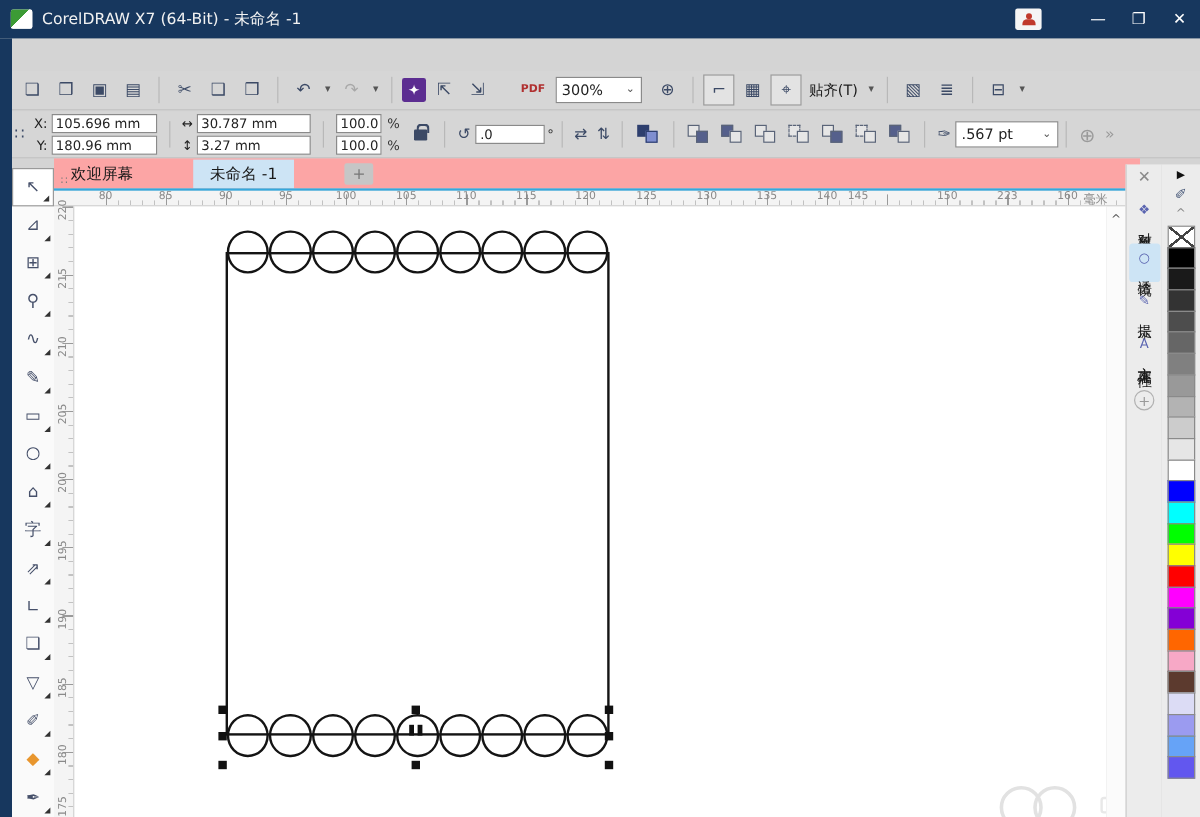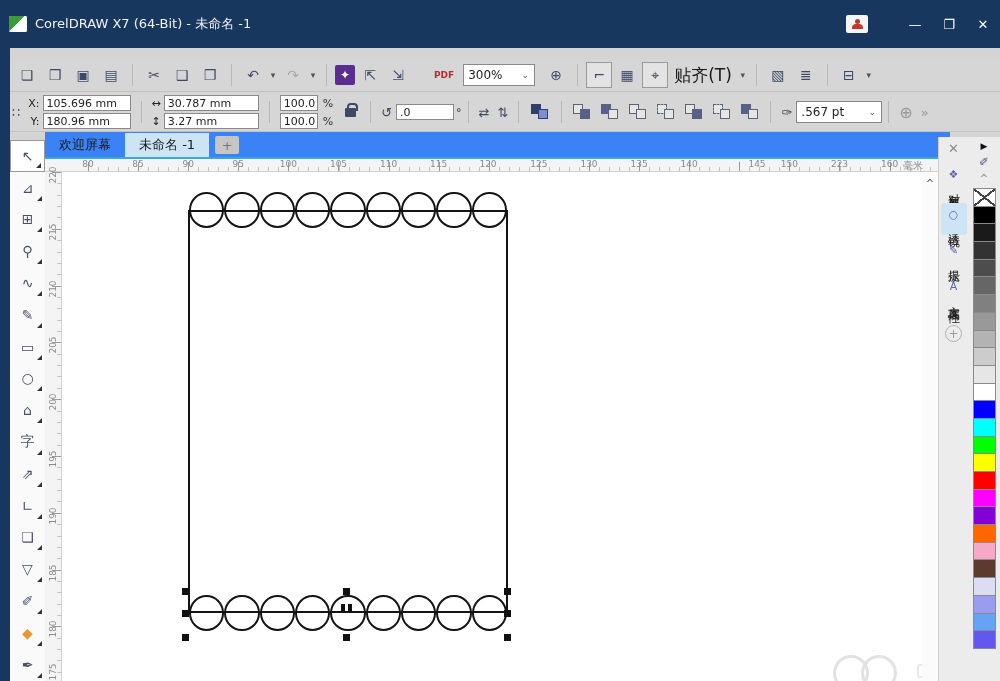--- a/index.html
+++ b/index.html
@@ -9,7 +9,7 @@
             font-size:12px; color:#222; }
 
   
-  .titlebar { position:absolute; left:0; top:0; width:1000px; height:48px; background:#17375e;
+  .titlebar { position:absolute; left:0; top:0; width:1000px; height:32px; background:#17375e;
               display:flex; align-items:center; color:#fff; }
   .app-logo { width:18px; height:16px; margin:0 8px 0 9px; background:#fff; position:relative; border-radius:2px; overflow:hidden; }
   .app-logo::before { content:""; position:absolute; left:-4px; top:-4px; width:22px; height:20px;

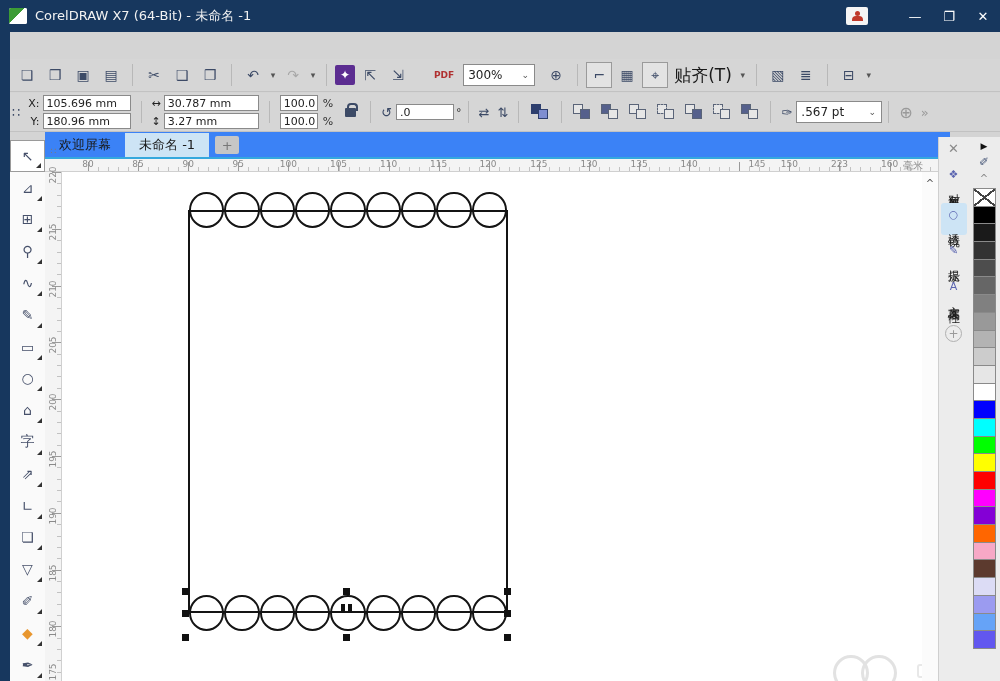--- a/index.html
+++ b/index.html
@@ -44,7 +44,7 @@
            font-size:12px; padding:0 4px; justify-content:space-between; }
   .zoom-combo { width:72px; margin:0 6px; }
   .pdf-glyph { font-size:9px; font-weight:bold; color:#b03030;margin-left:20px; }
-  .snap-label { font-size:17px; color:#1a1a1a; padding:0 4px; }
+  .snap-label { font-size:12px; color:#1a1a1a; padding:0 4px; }
 
   
   .propbar { position:absolute; left:0; top:93px; width:1000px; height:39px; background:#d6d6d6;

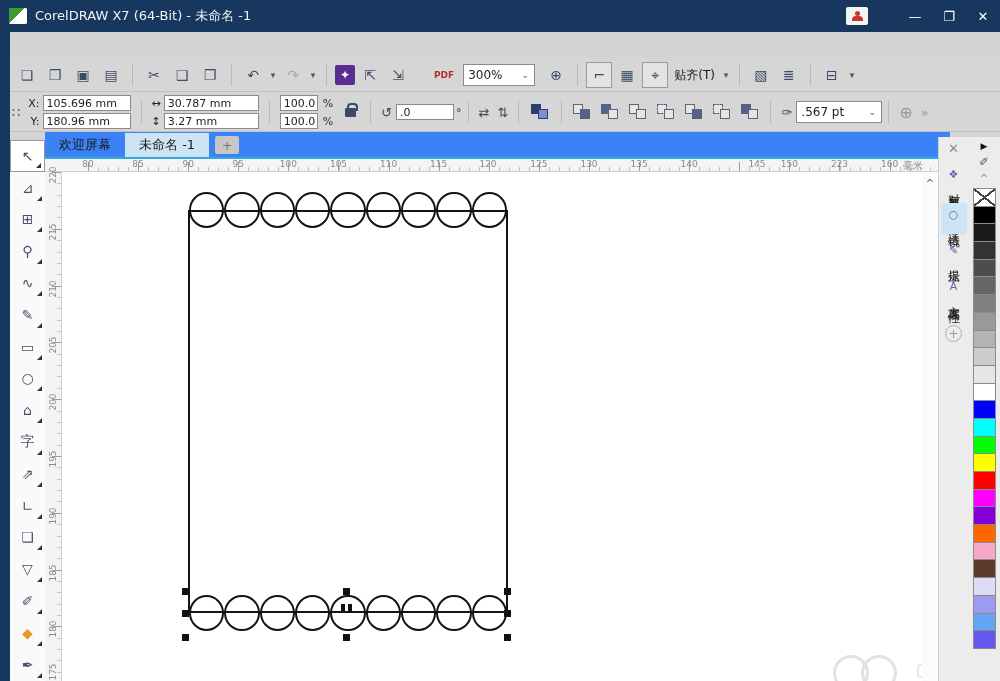--- a/index.html
+++ b/index.html
@@ -70,8 +70,8 @@
   .darksq i.f { left:7px; top:5px; background:#7f8ed0; border:1px solid #2e3f6e; }
 
   
-  .tabrow { position:absolute; left:45px; top:132px; width:905px; height:25px; background:#3b82f6;
-            display:flex; align-items:flex-end; }
+  .tabrow { position:absolute; left:45px; top:132px; width:905px; height:25px; background:#fca5a5;
+            display:flex; align-items:flex-end;gap:36px; }
   .doc-tab { height:24px; padding:0 14px; display:flex; align-items:center; font-size:13px; color:#1a1a1a; }
   .doc-tab.active { background:#cde4f5; }
   .tab-add { width:24px; height:18px; margin-left:6px; margin-bottom:3px; background:#c6c6c6; color:#777;

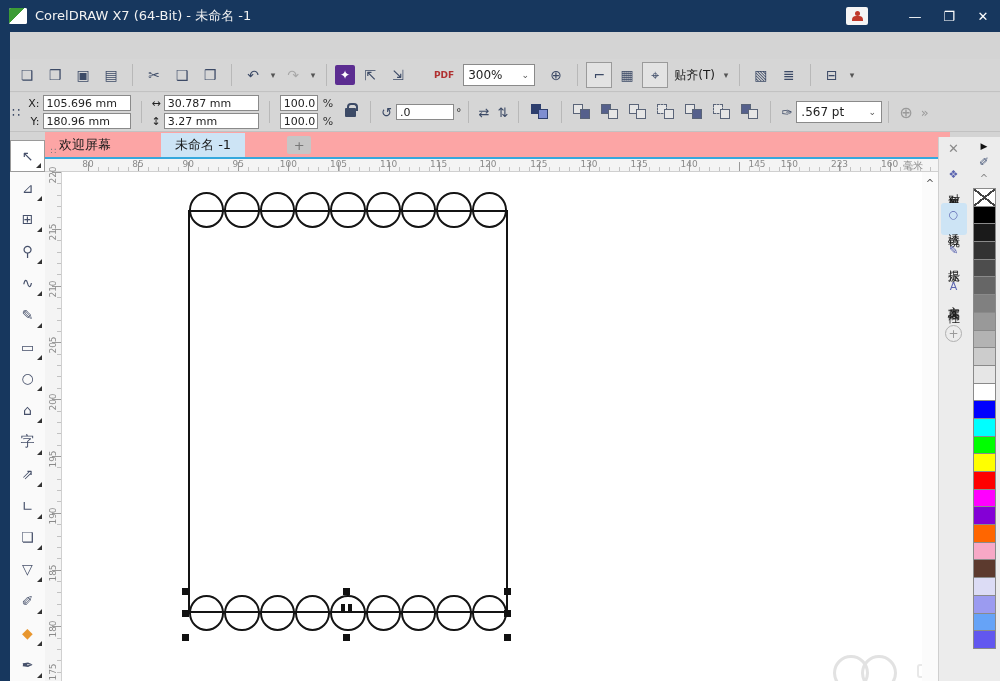--- a/index.html
+++ b/index.html
@@ -312,7 +312,7 @@
       <span style="left: 544px;">130</span>
       <span style="left: 594.1px;">135</span>
       <span style="left: 644.2px;">140</span>
-      <span style="left: 712px;">145</span>
+      <span style="left: 670px;">145</span>
       <span style="left: 744.4px;">150</span>
       <span style="left: 794.5px;">223</span>
       <span style="left: 844.6px;">160</span>

